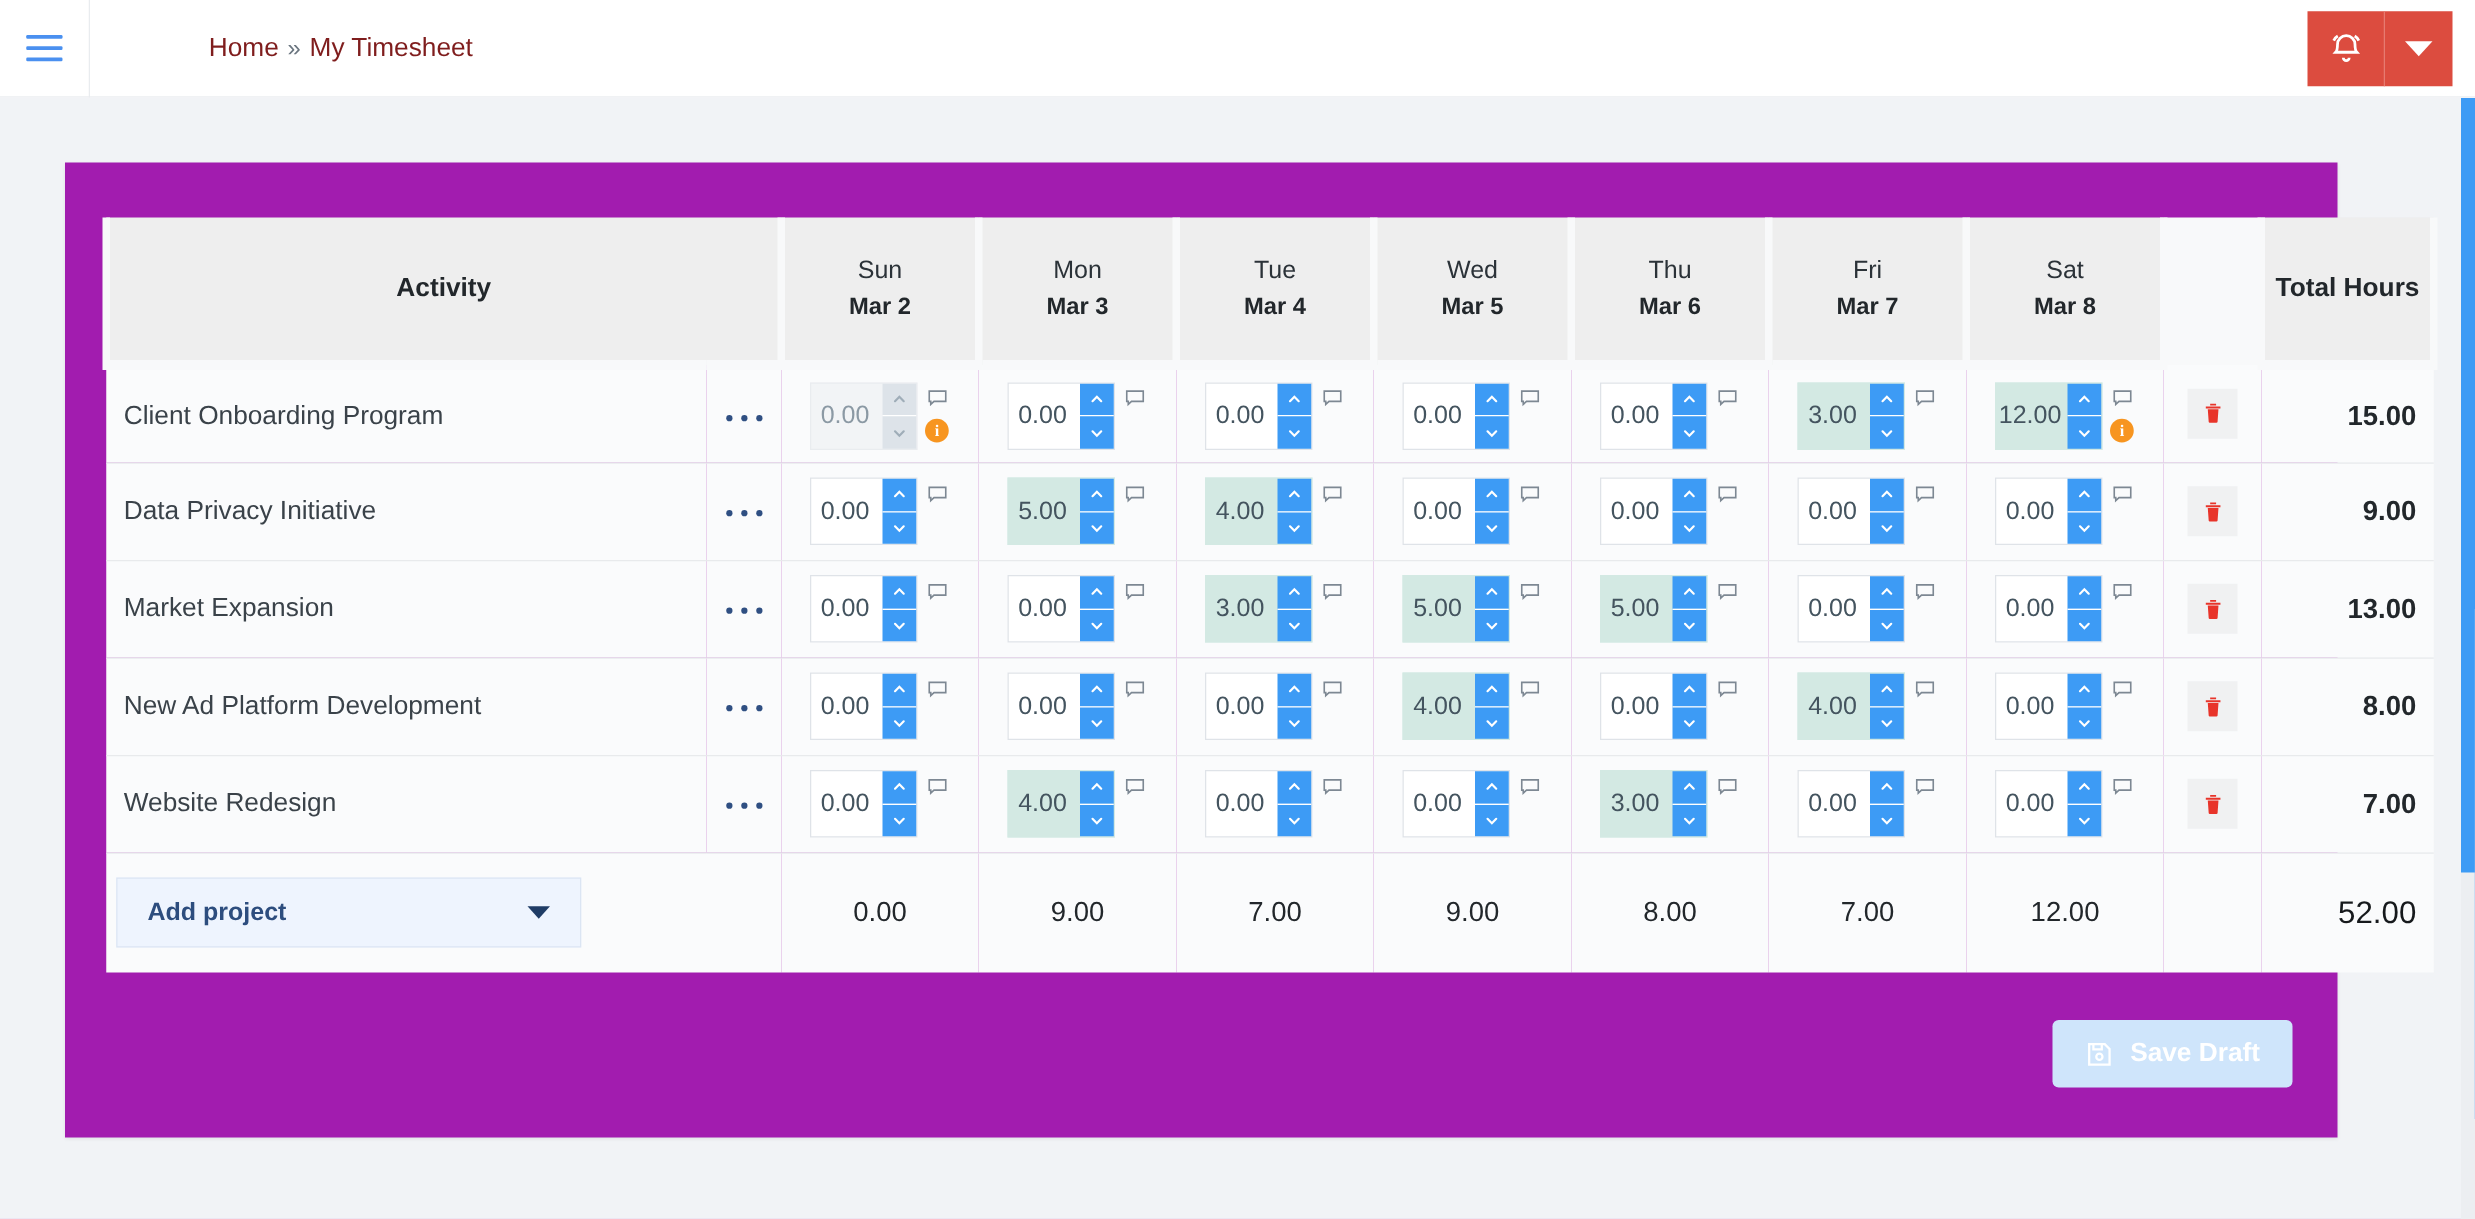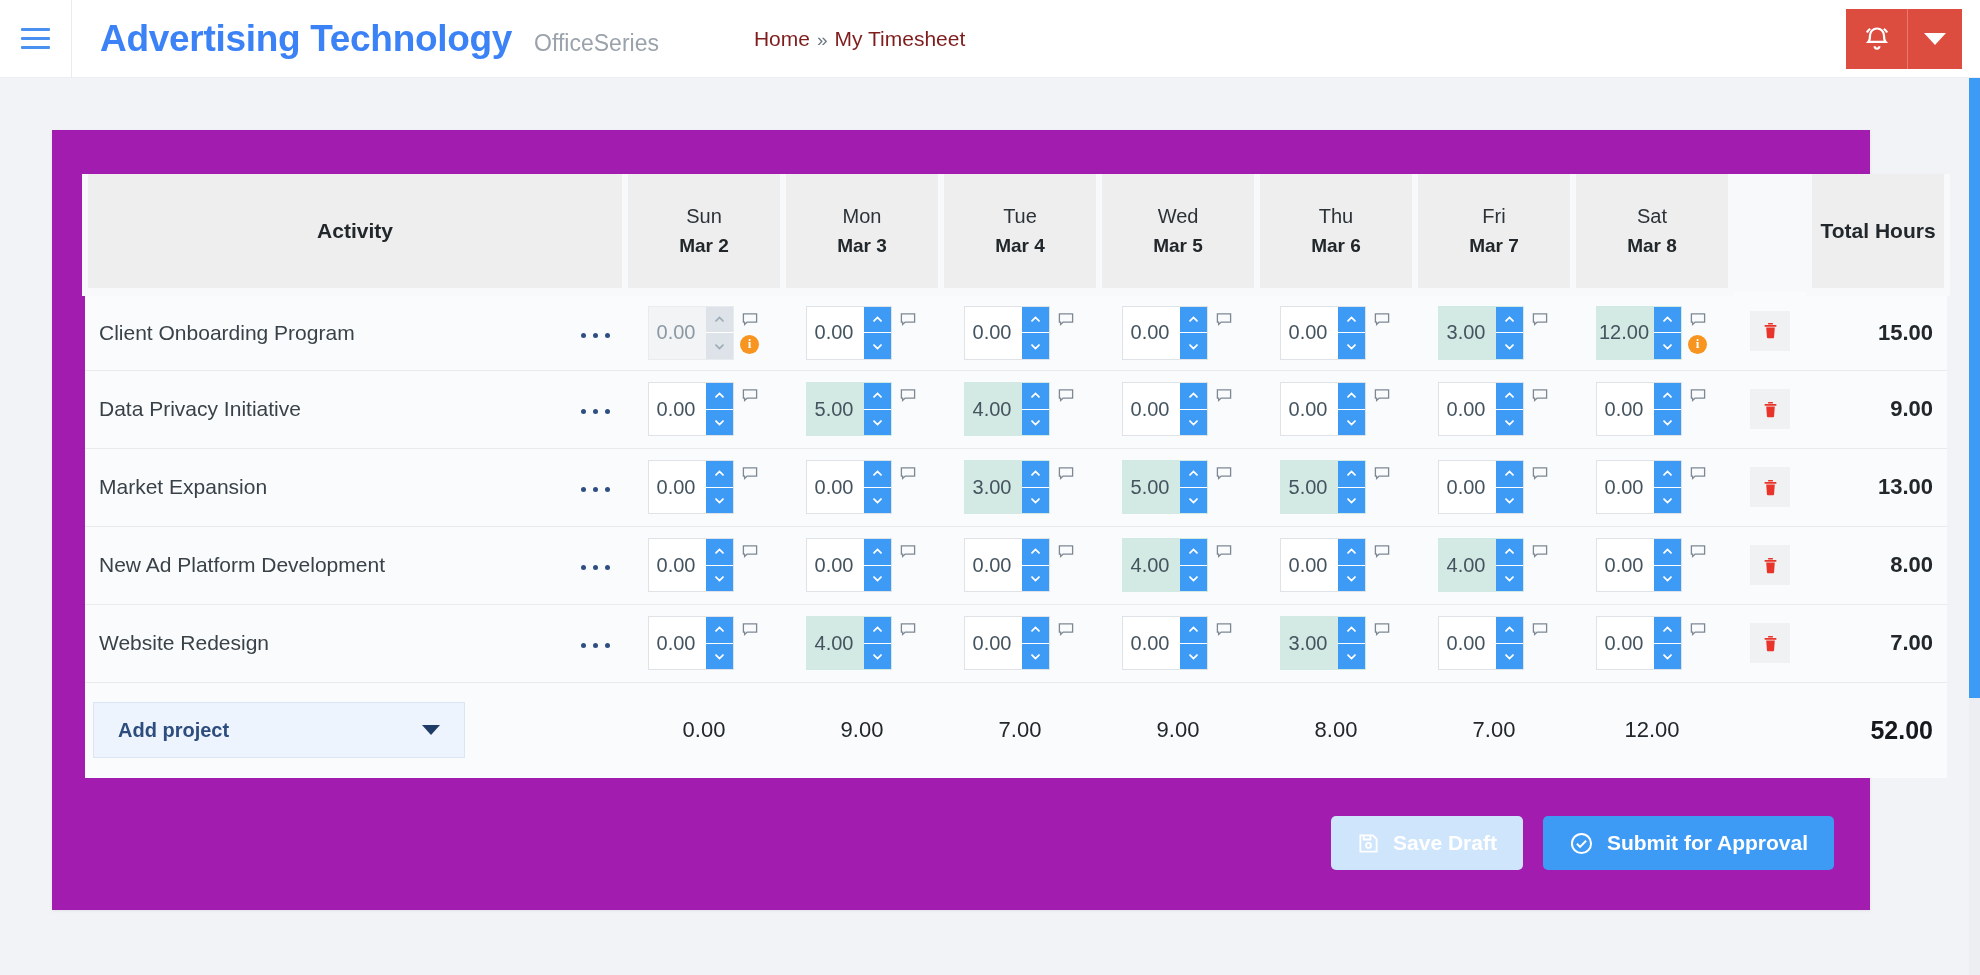--- a/index.html
+++ b/index.html
@@ -286,10 +286,6 @@
     <span></span>
   </div>
 
-  <div class="brand-wrap">
-    <div class="brand-title">Advertising Technology</div>
-    <div class="brand-sub">OfficeSeries</div>
-  </div>
 
   <div class="breadcrumb">
     <span class="crumb-link">Home</span>

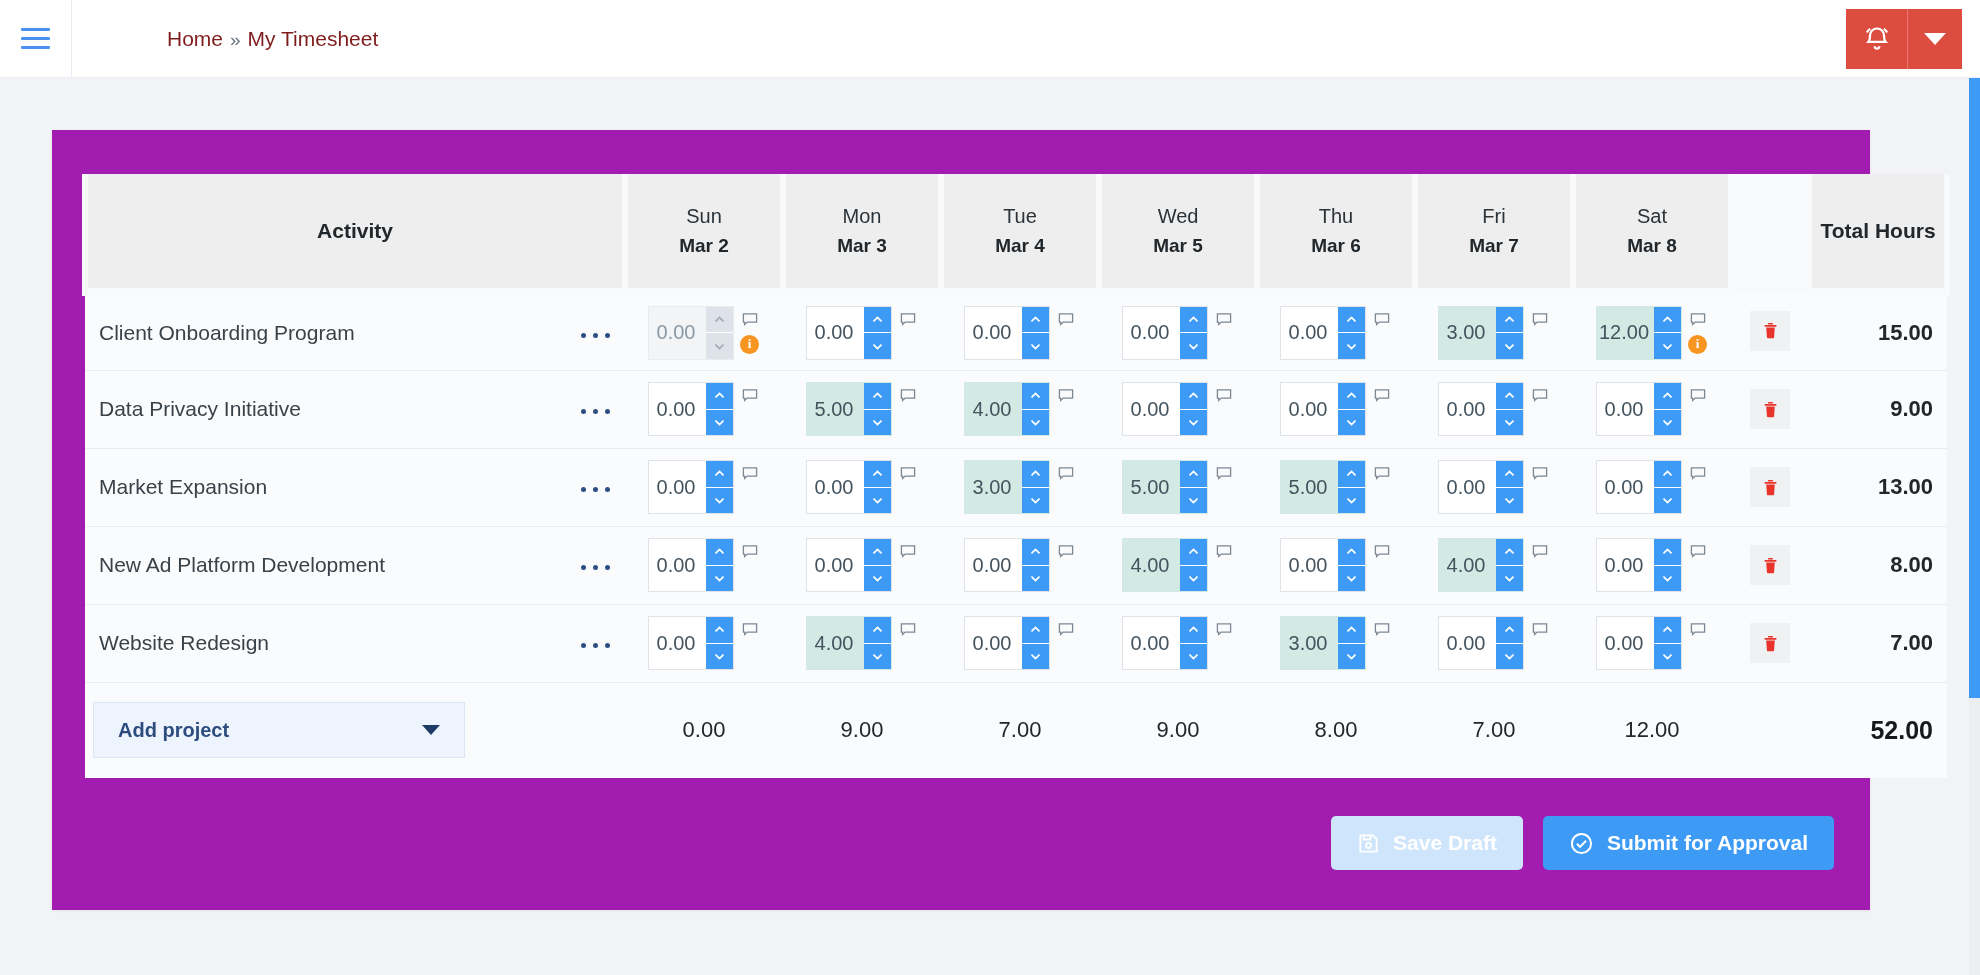--- a/index.html
+++ b/index.html
@@ -231,7 +231,7 @@
     text-align: right;
     padding-right: 14px;
     font-size: 25px;
-    font-weight: bold;
+    font-weight: normal;
     color: #16191c;
   }
 

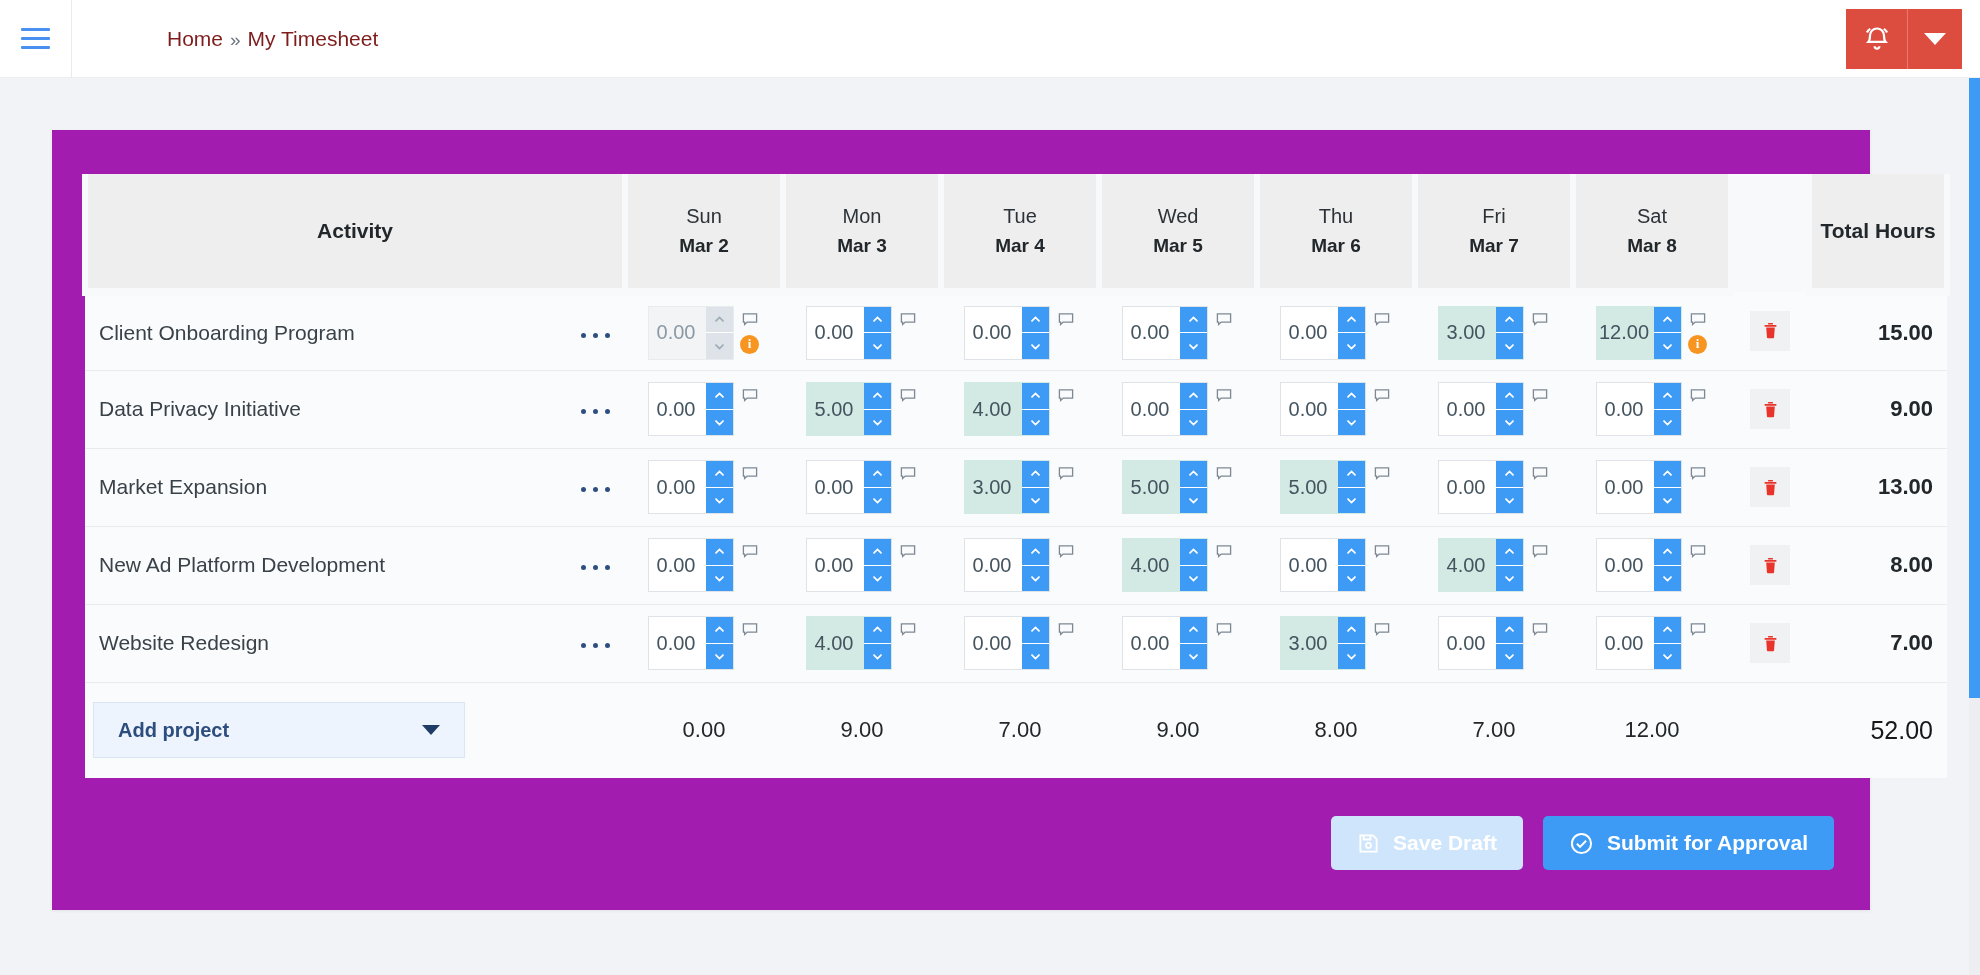--- a/index.html
+++ b/index.html
@@ -1480,13 +1480,6 @@
         </svg>
         <span>Save Draft</span>
       </button>
-      <button class="btn btn-submit">
-        <svg width="25" height="25" viewBox="0 0 24 24" fill="none" stroke="#ffffff" stroke-width="1.9">
-          <circle cx="12" cy="12" r="9.2"></circle>
-          <path d="M7.6 12.3l3 3 5.8-6"></path>
-        </svg>
-        <span>Submit for Approval</span>
-      </button>
     </div>
 
   </div>

